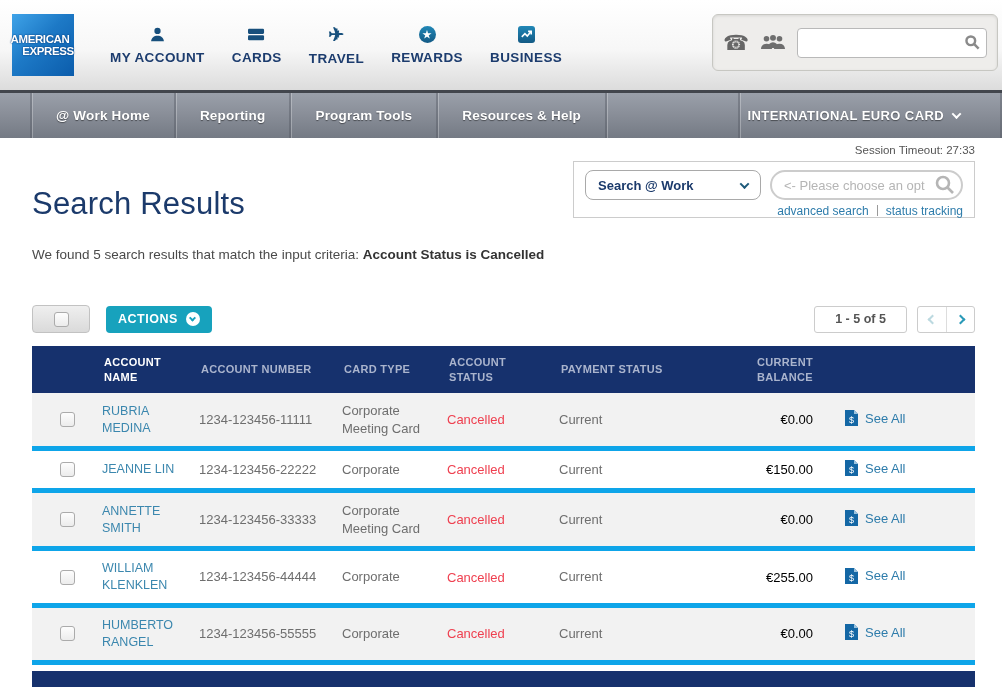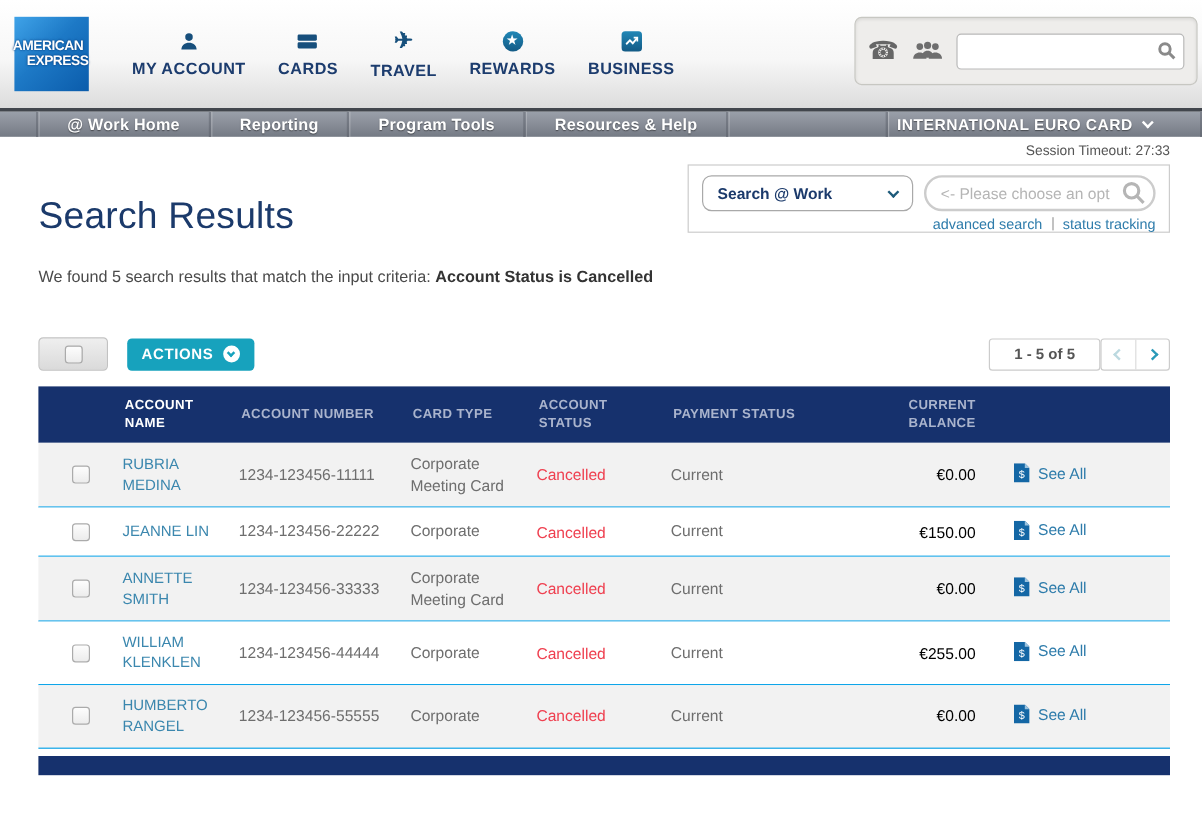--- a/index.html
+++ b/index.html
@@ -43,7 +43,7 @@
   .hsearch-wrap .mag { position:absolute; right:6px; top:6px; }
 
   
-  .subnav { height:24px; border-top:3px solid #42464d;
+  .subnav { height:48px; border-top:3px solid #42464d;
     background:linear-gradient(180deg,#9aa0aa 0%,#8a8f99 45%,#747a84 100%);
     display:flex; align-items:stretch; }
   .subnav .sep { width:2px; align-self:stretch;

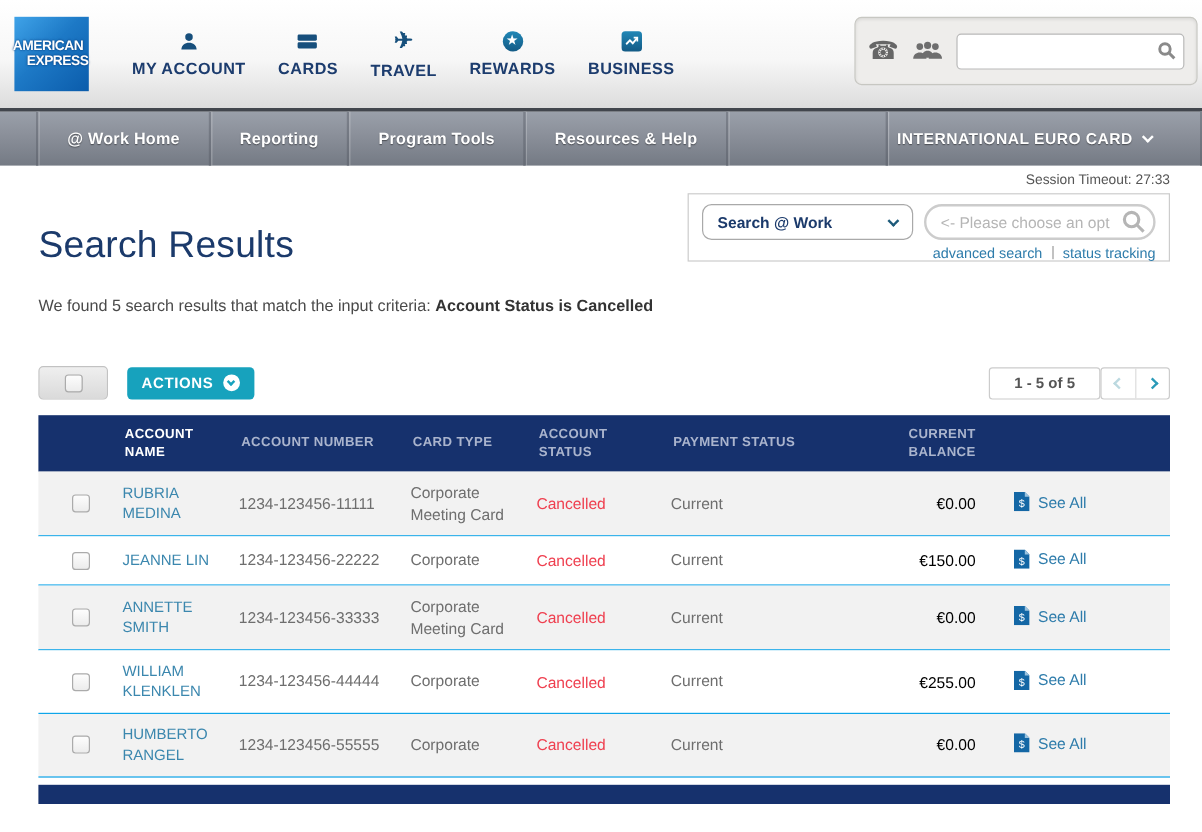--- a/index.html
+++ b/index.html
@@ -104,7 +104,7 @@
     display:flex; align-items:center; justify-content:center; }
   .actions-btn .circle .chev { width:5px; height:5px; color:#17a2bd;
     border-width:2px; transform:rotate(45deg) translate(-1px,-1px); }
-  .pagination { margin-left:auto; display:flex; }
+  .pagination { margin-left:auto; display:flex; gap:10px; }
   .page-range { width:93px; height:27px; border:1px solid #ccc; border-radius:3px;
     background:#fff; display:flex; align-items:center; justify-content:center;
     color:#555; font-size:12.5px; font-weight:bold; }

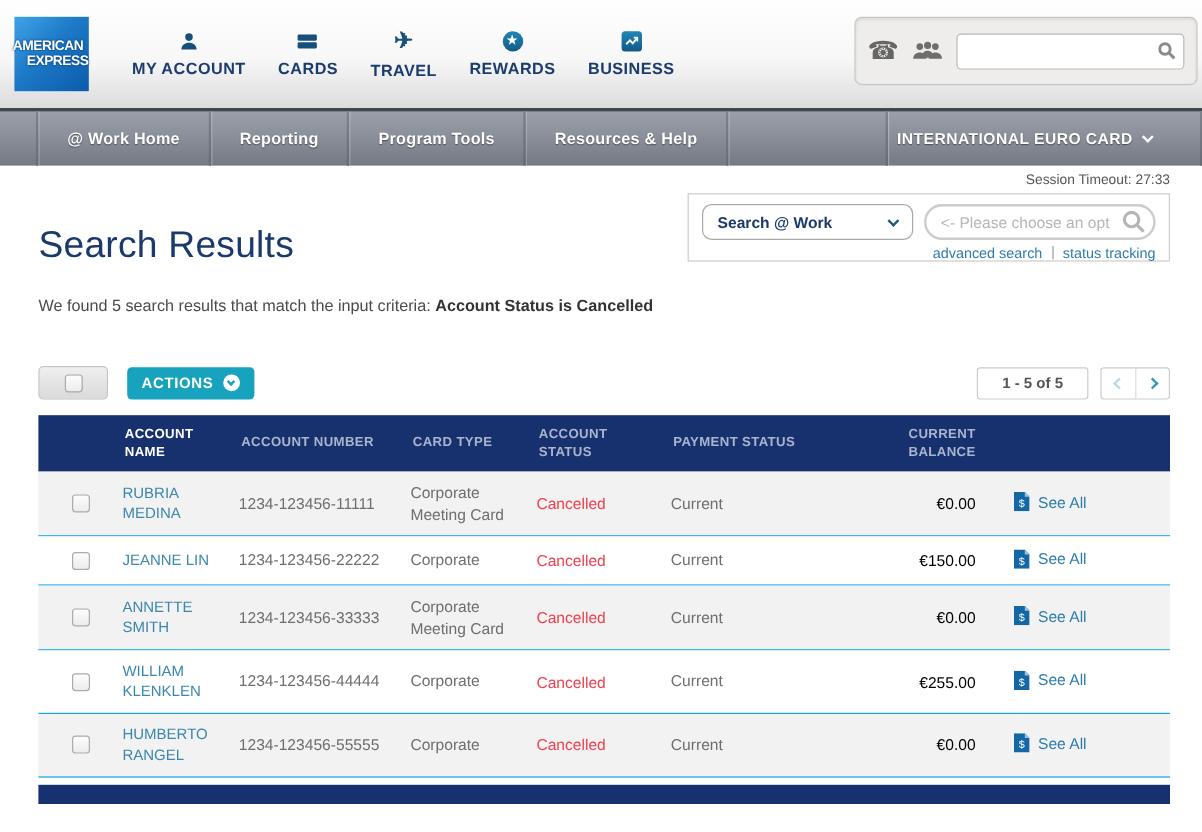--- a/index.html
+++ b/index.html
@@ -130,7 +130,7 @@
   .thead .th-name { color:#fff; }
   .thead .th-bal { text-align:right; padding-right:12px; }
   .thead .th-trans { padding-left:20px; }
-  .trow { background:#fff; border-bottom:1px solid #0ea5e9; min-height:41px;
+  .trow { background:#fff; border-bottom:5px solid #0ea5e9; min-height:41px;
     padding:9px 0; font-size:13px; }
   .trow.alt { background:#f2f2f2; }
   .cell-check { display:flex; justify-content:center; }

